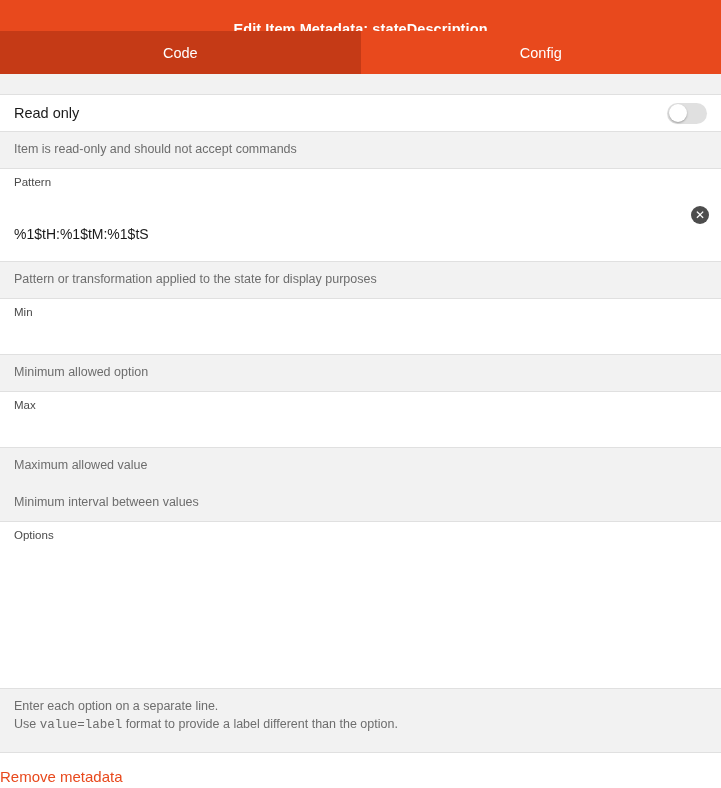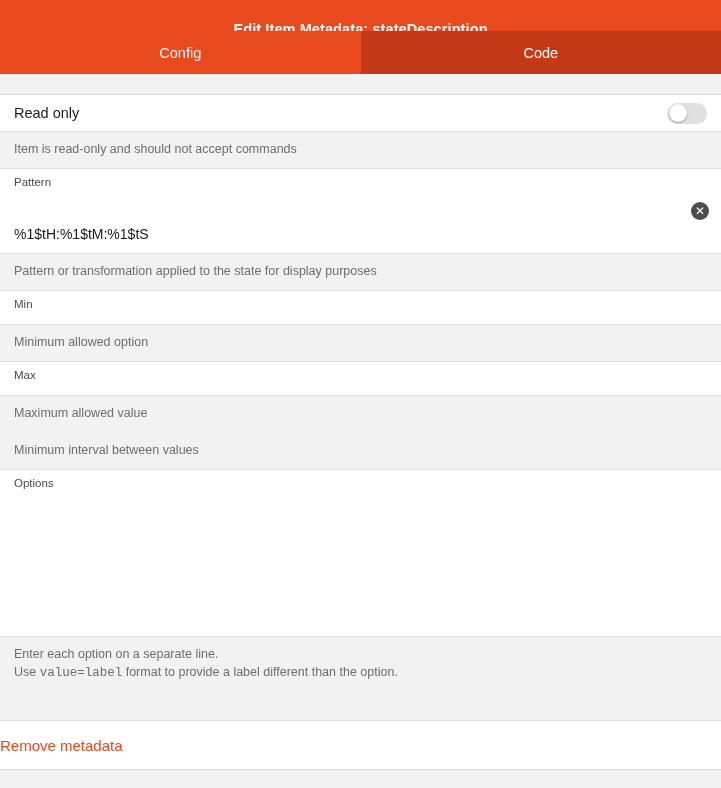--- a/index.html
+++ b/index.html
@@ -213,8 +213,8 @@
   </div>
 
   <div class="tabs">
+    <div class="tab inactive">Code</div>
     <div class="tab active">Config</div>
-    <div class="tab inactive">Code</div>
   </div>
 
   <div class="body">

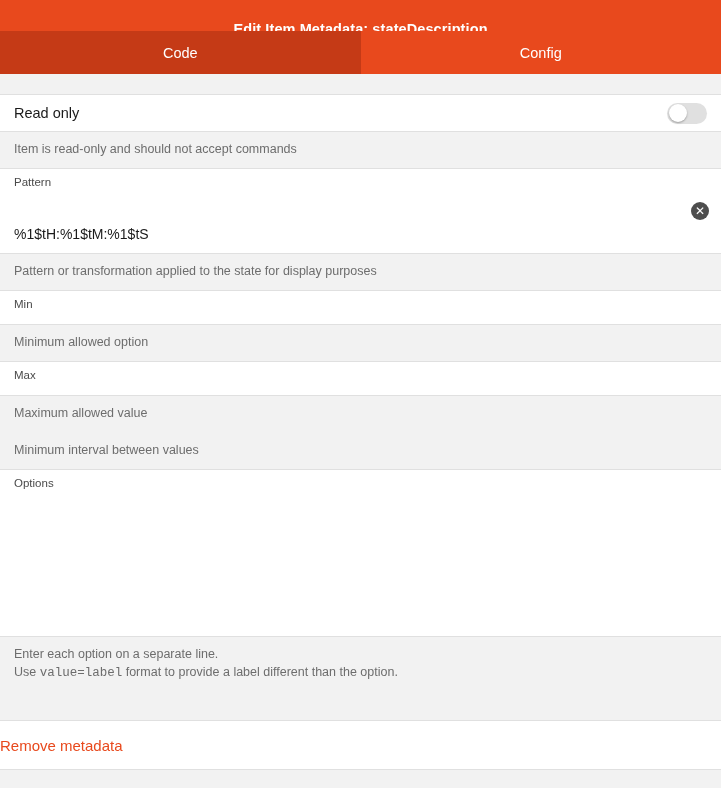--- a/index.html
+++ b/index.html
@@ -120,7 +120,7 @@
     background: #ffffff;
     border-top: 1px solid #e0e0e0;
     border-bottom: 1px solid #e0e0e0;
-    padding: 7px 14px 9px 14px;
+    padding: 7px 14px 17px 14px;
     position: relative;
     flex: 0 0 auto;
   }

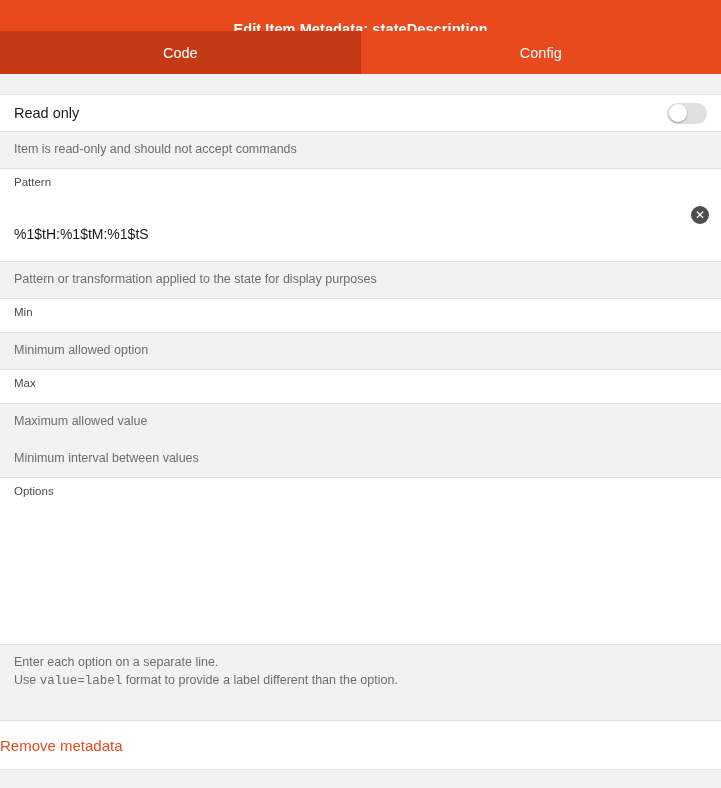--- a/index.html
+++ b/index.html
@@ -160,7 +160,7 @@
     user-select: none;
     font-family: "DejaVu Sans", sans-serif;
   }
-  .field-empty { height: 35px; }
+  .field-empty { height: 57px; }
   .field-options {
     height: 168px;
     padding-bottom: 0;

